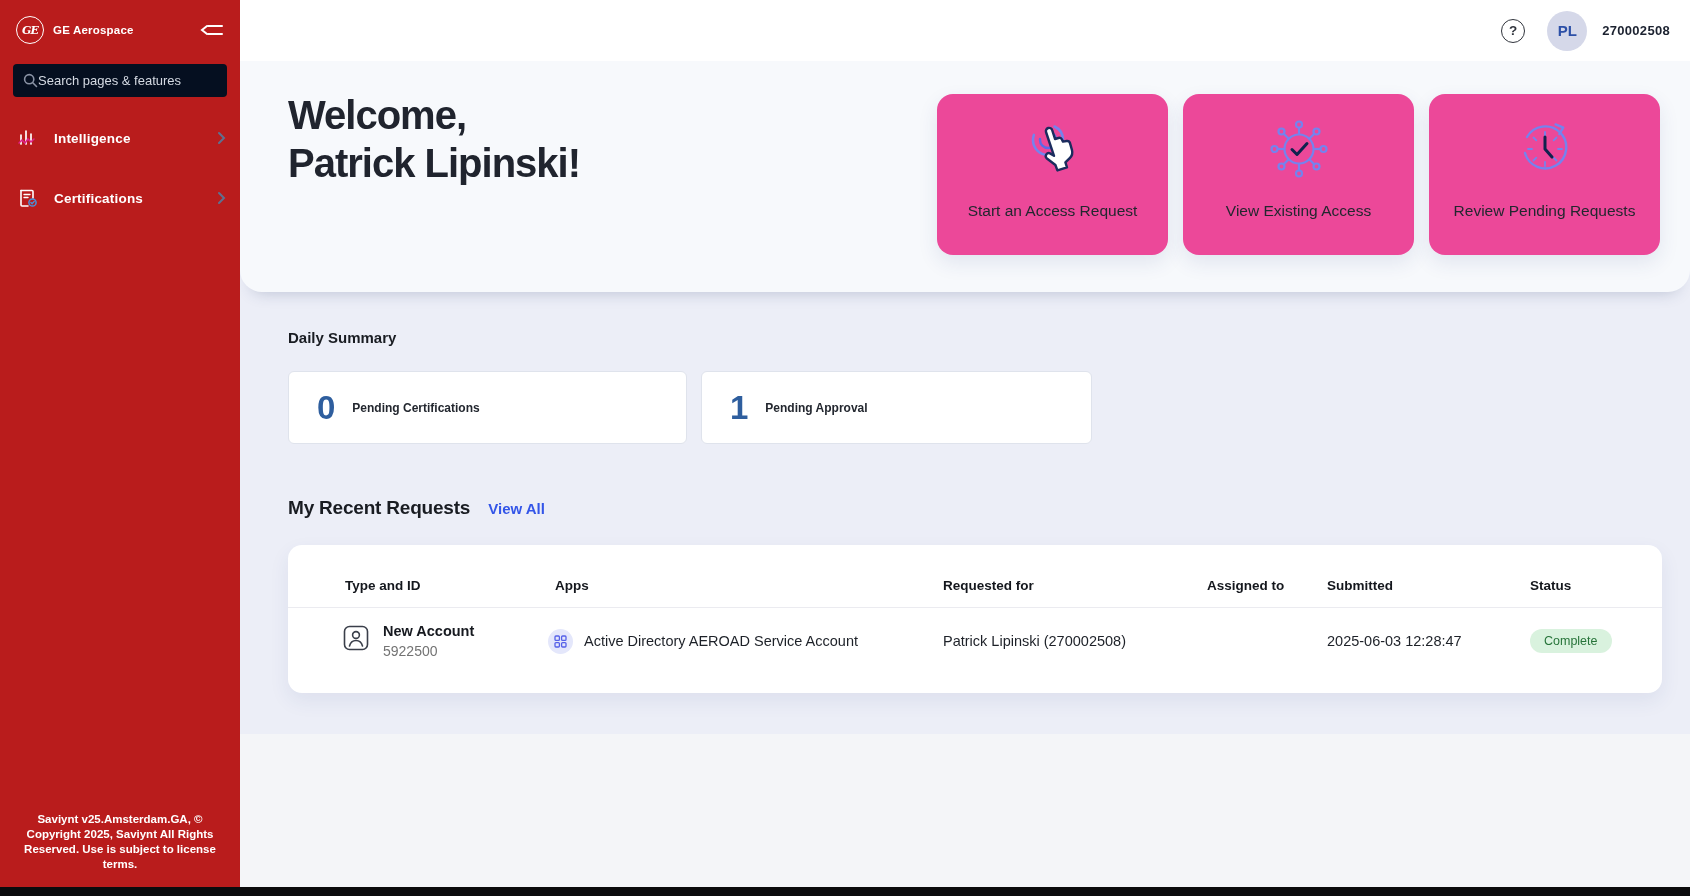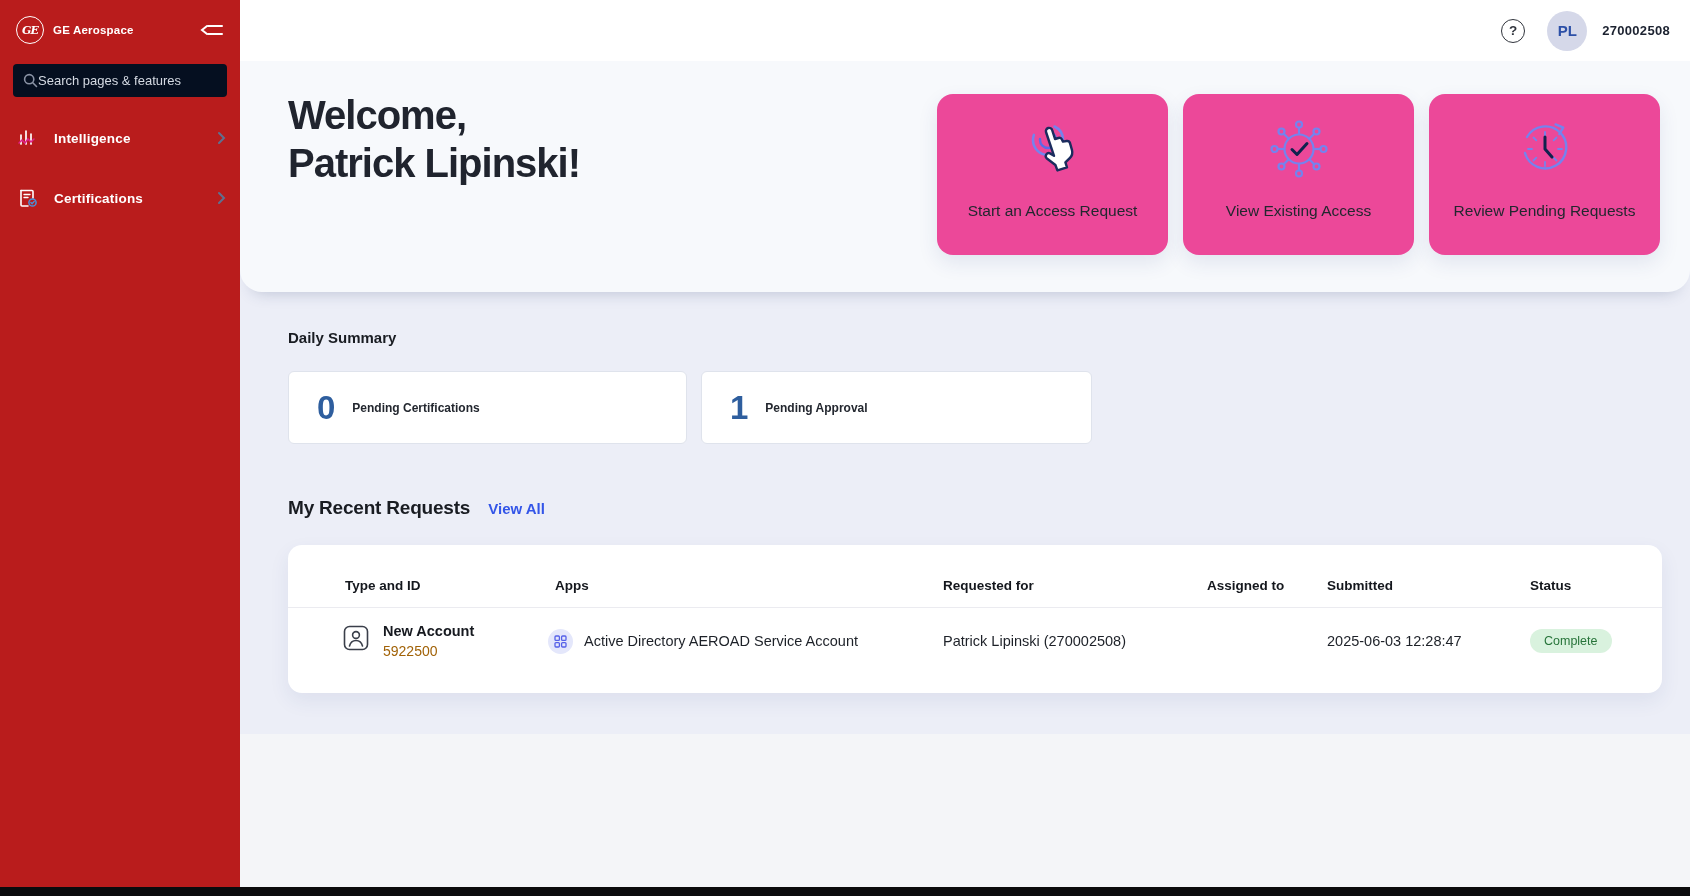--- a/index.html
+++ b/index.html
@@ -62,7 +62,7 @@
   .trow { padding-top:15px; }
   .cell-type { display:flex; align-items:flex-start; gap:12px; margin-left:-4px; }
   .type-text .type-name { font-size:14.5px; font-weight:700; color:#16191f; }
-  .type-text .type-id { font-size:14px; color:#a16207; margin-top:4px; }
+  .type-text .type-id { font-size:14px; color:#737373; margin-top:4px; }
   .cell-app { display:flex; align-items:center; gap:11px; margin-left:-7px; }
   .app-badge { width:25px; height:25px; border-radius:50%; background:#e4e7fb; display:flex; align-items:center; justify-content:center; }
   .app-name { font-size:14.5px; color:#1d2128; }

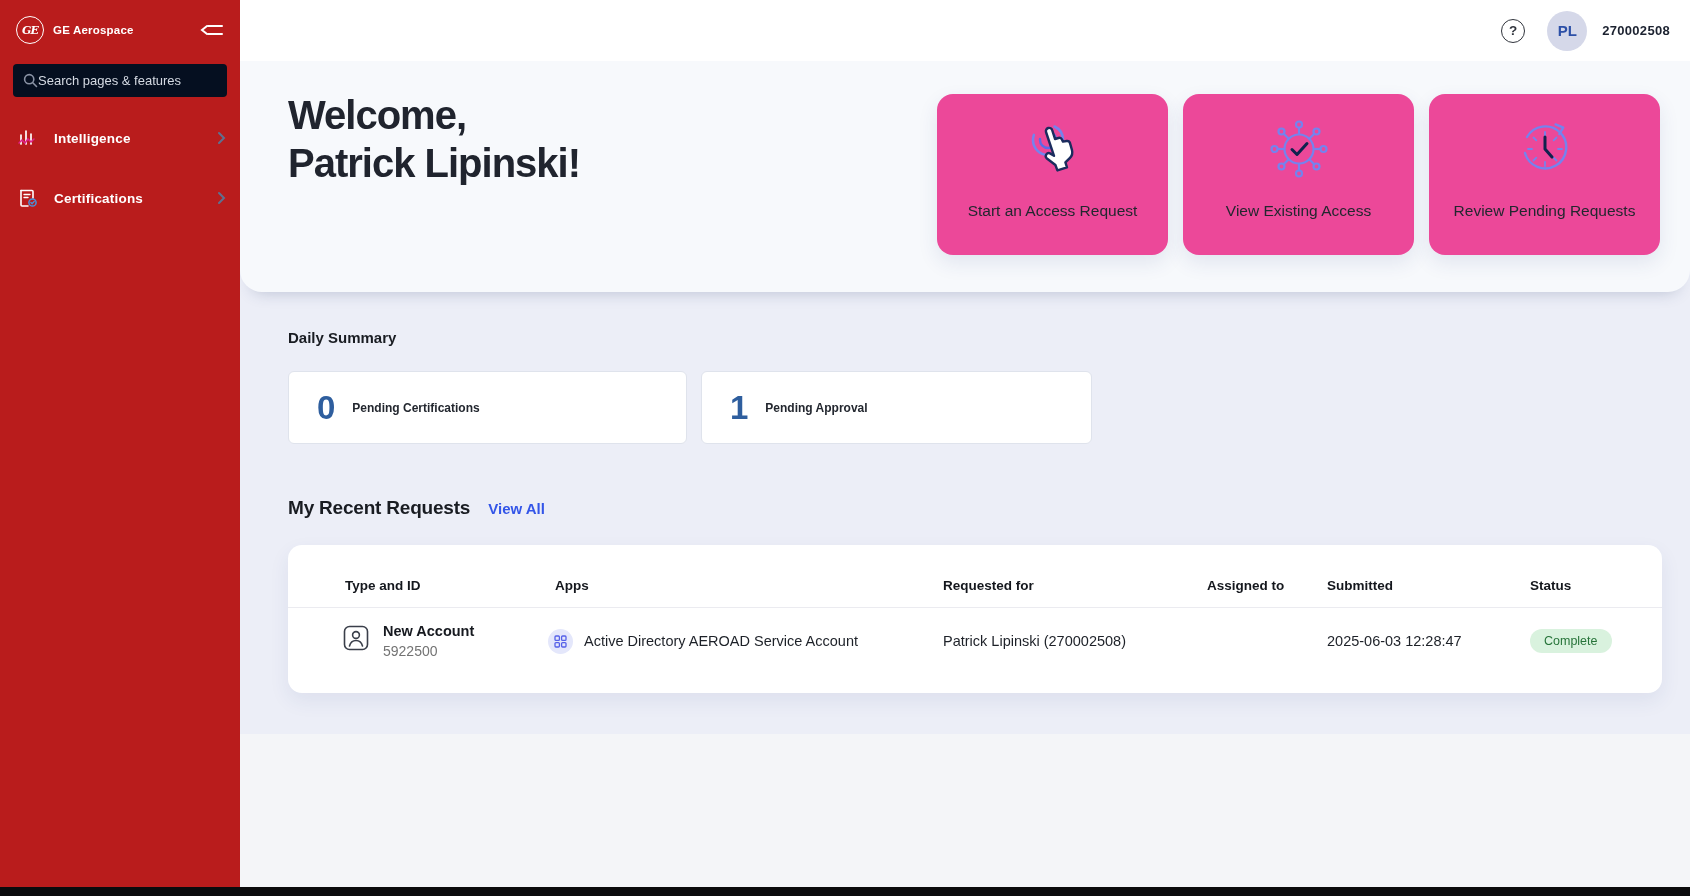--- a/index.html
+++ b/index.html
@@ -143,6 +143,7 @@
       </div>
     </nav>
 
+    <div class="sidebar-footer">Saviynt v25.Amsterdam.GA, © Copyright 2025, Saviynt All Rights Reserved. Use is subject to license terms.</div>
   </aside>
 
   <div class="main">

